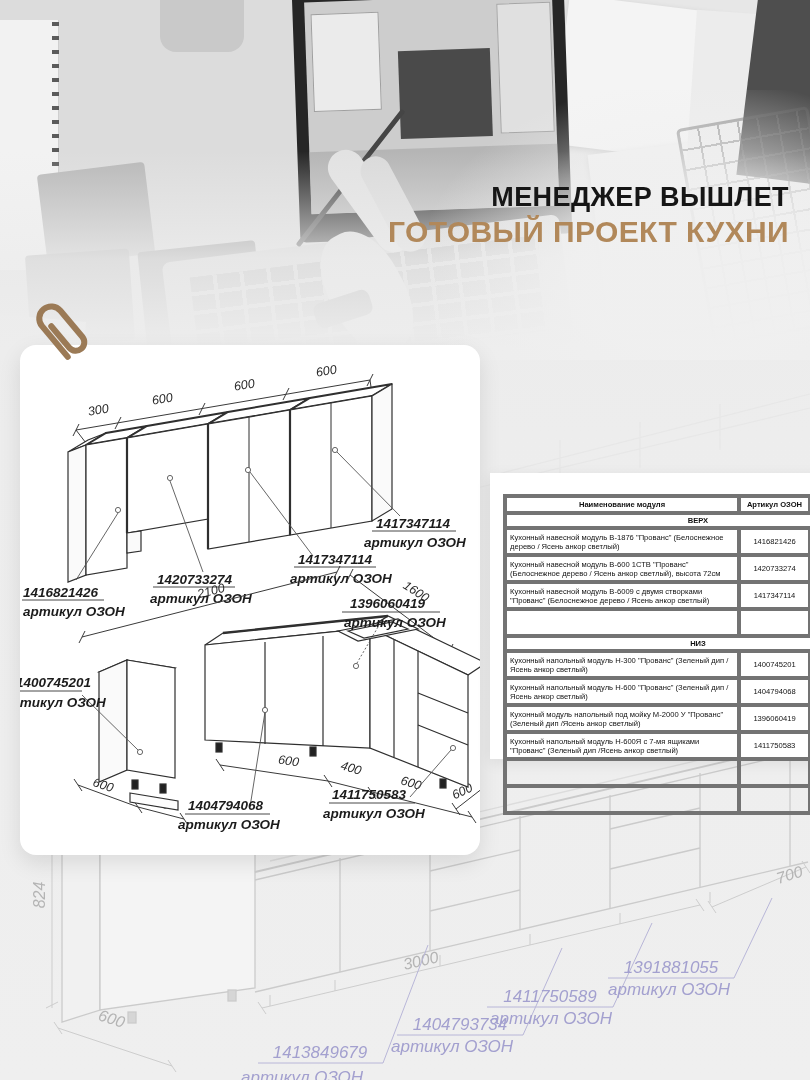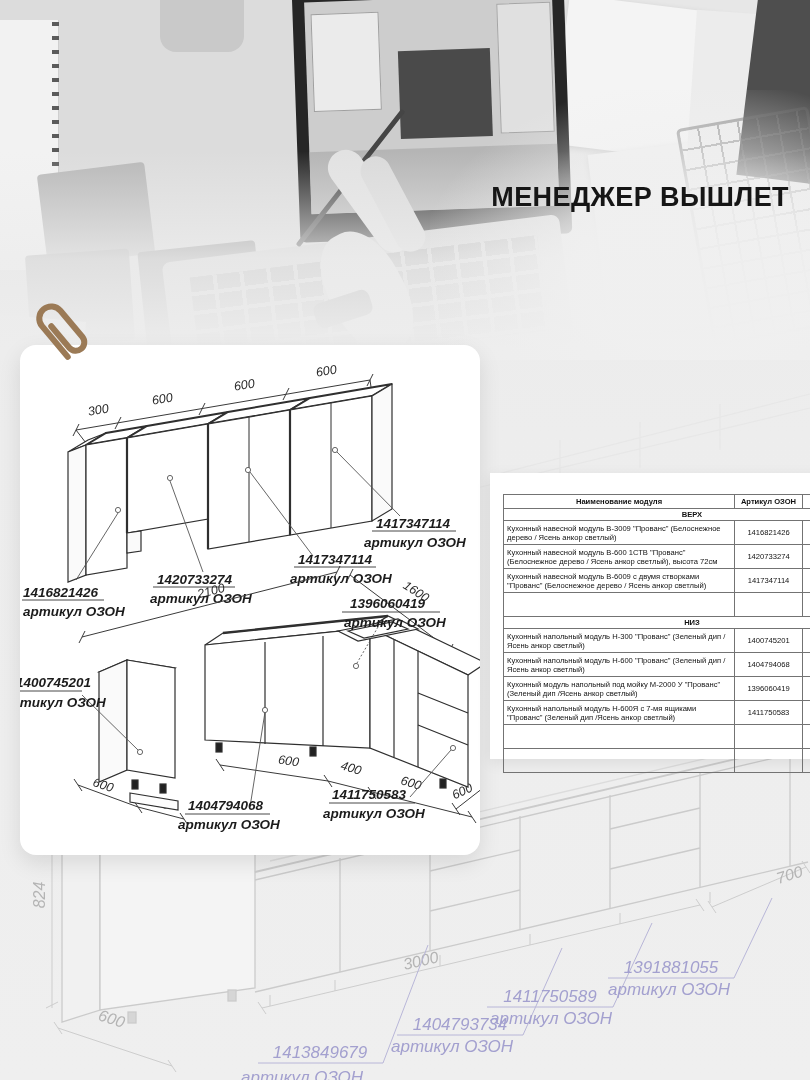--- a/index.html
+++ b/index.html
@@ -118,6 +118,7 @@
 
   <div class="headline">
     <div class="hl1">МЕНЕДЖЕР ВЫШЛЕТ</div>
+    <div class="hl2" style="color:#b1885a;">ГОТОВЫЙ ПРОЕКТ КУХНИ</div>
   </div>
 
   <svg class="bg-draw" width="810" height="700" viewBox="0 0 810 700">

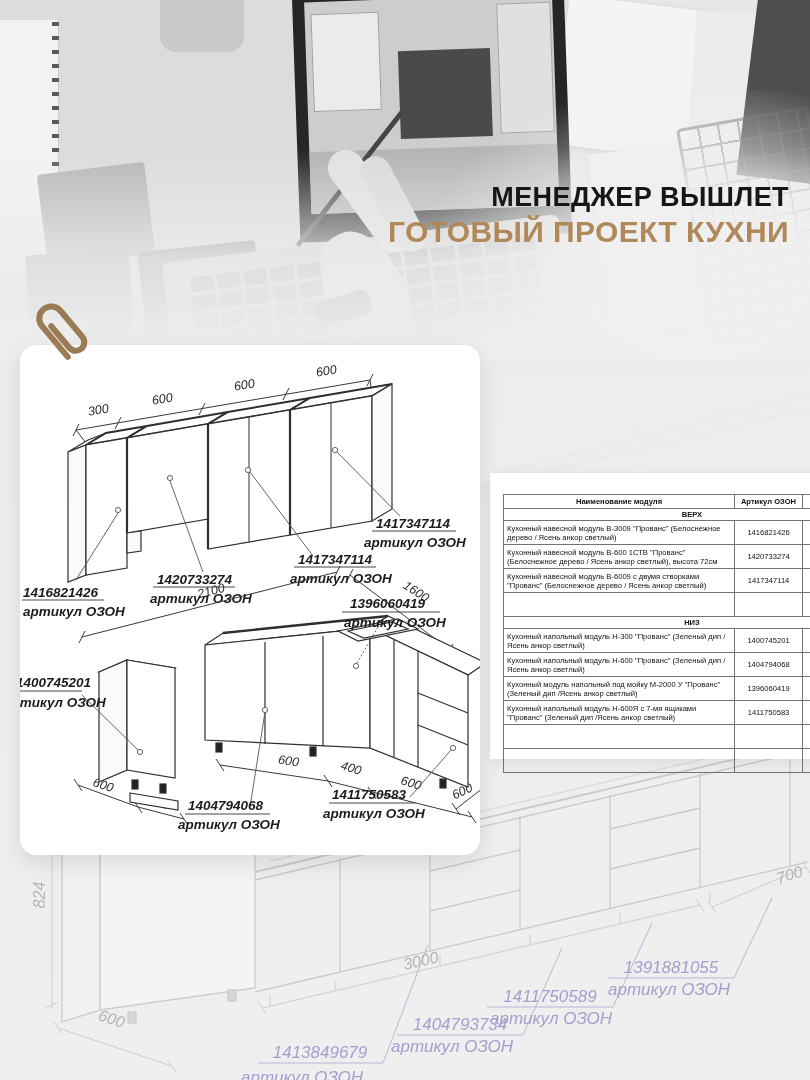--- a/index.html
+++ b/index.html
@@ -61,7 +61,7 @@
          box-shadow:0 4px 14px rgba(0,0,0,.08);}
   table.mod{border-collapse:collapse;margin:21px 0 0 13px;table-layout:fixed;width:356px;
             font-size:7.6px;line-height:9px;color:#111;}
-  table.mod td{border:1px solid #737373;padding:1px 3px;vertical-align:middle;overflow:hidden;}
+  table.mod td{border:4px solid #737373;padding:1px 3px;vertical-align:middle;overflow:hidden;}
   table.mod .c-name{width:224px;}
   table.mod .c-art{width:61px;text-align:center;}
   table.mod .c-qty{width:71px;text-align:center;}

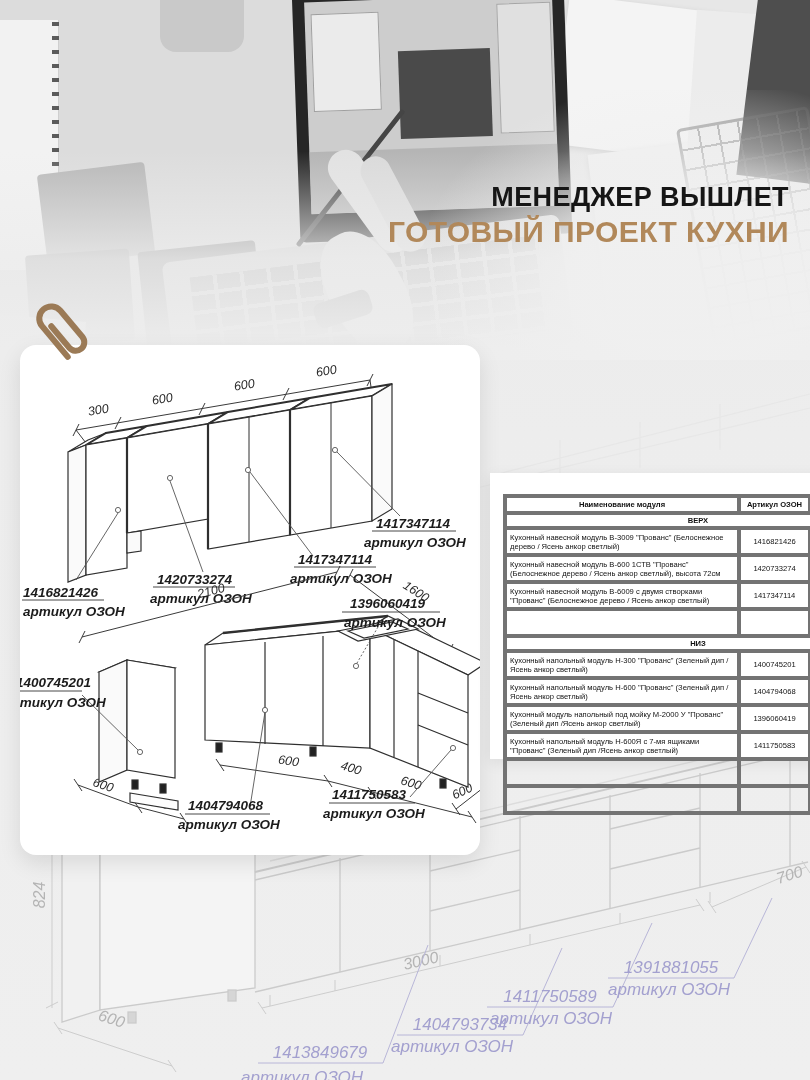--- a/index.html
+++ b/index.html
@@ -305,7 +305,7 @@
         <td colspan="3">ВЕРХ</td>
       </tr>
       <tr class="row">
-        <td class="c-name">Кухонный навесной модуль В-3009 "Прованс" (Белоснежное дерево / Ясень анкор светлый)</td>
+        <td class="c-name">Кухонный навесной модуль В-1876 "Прованс" (Белоснежное дерево / Ясень анкор светлый)</td>
         <td class="c-art">1416821426</td>
         <td class="c-qty"></td>
       </tr>

